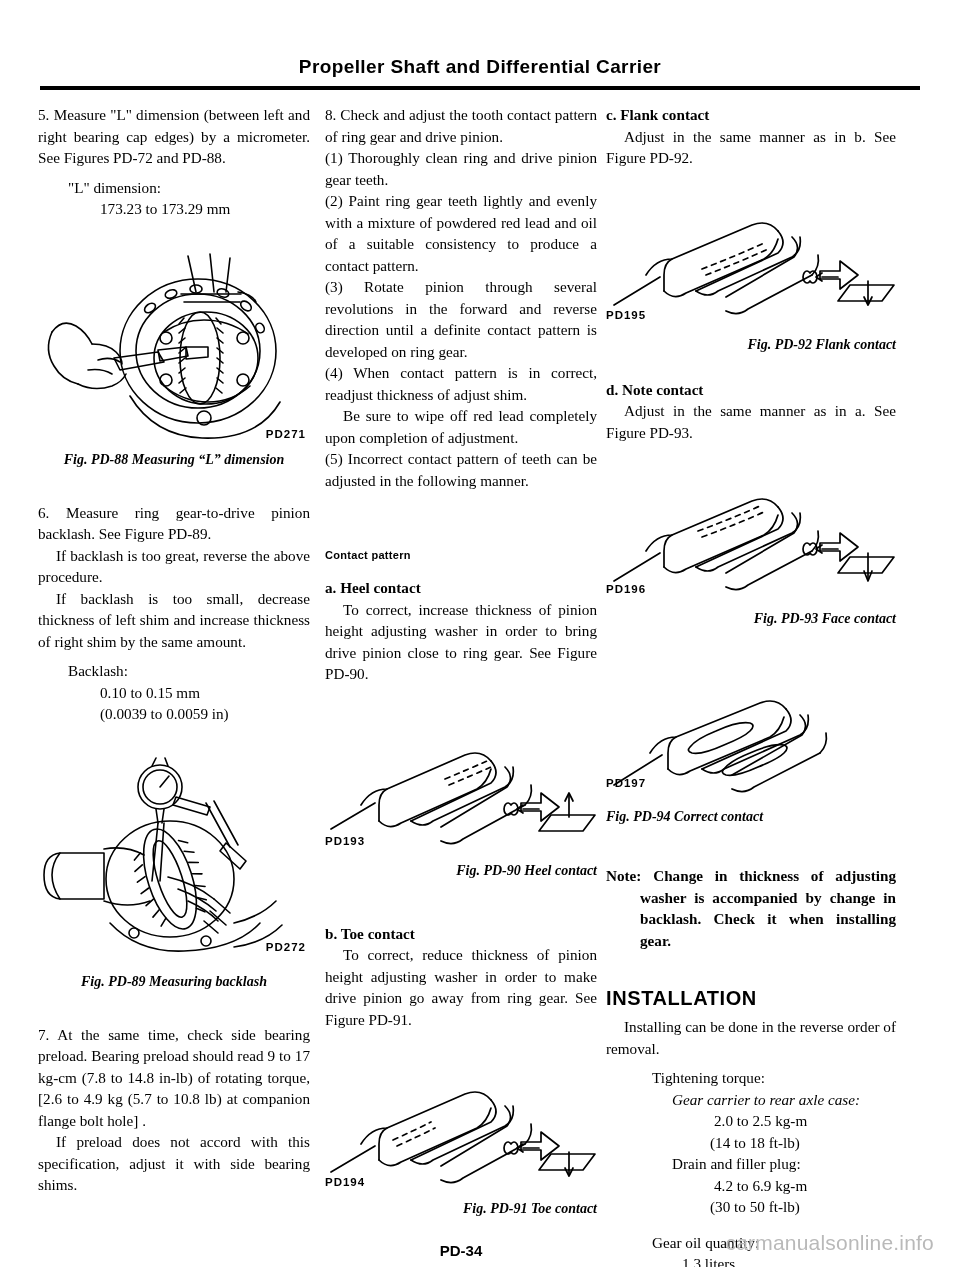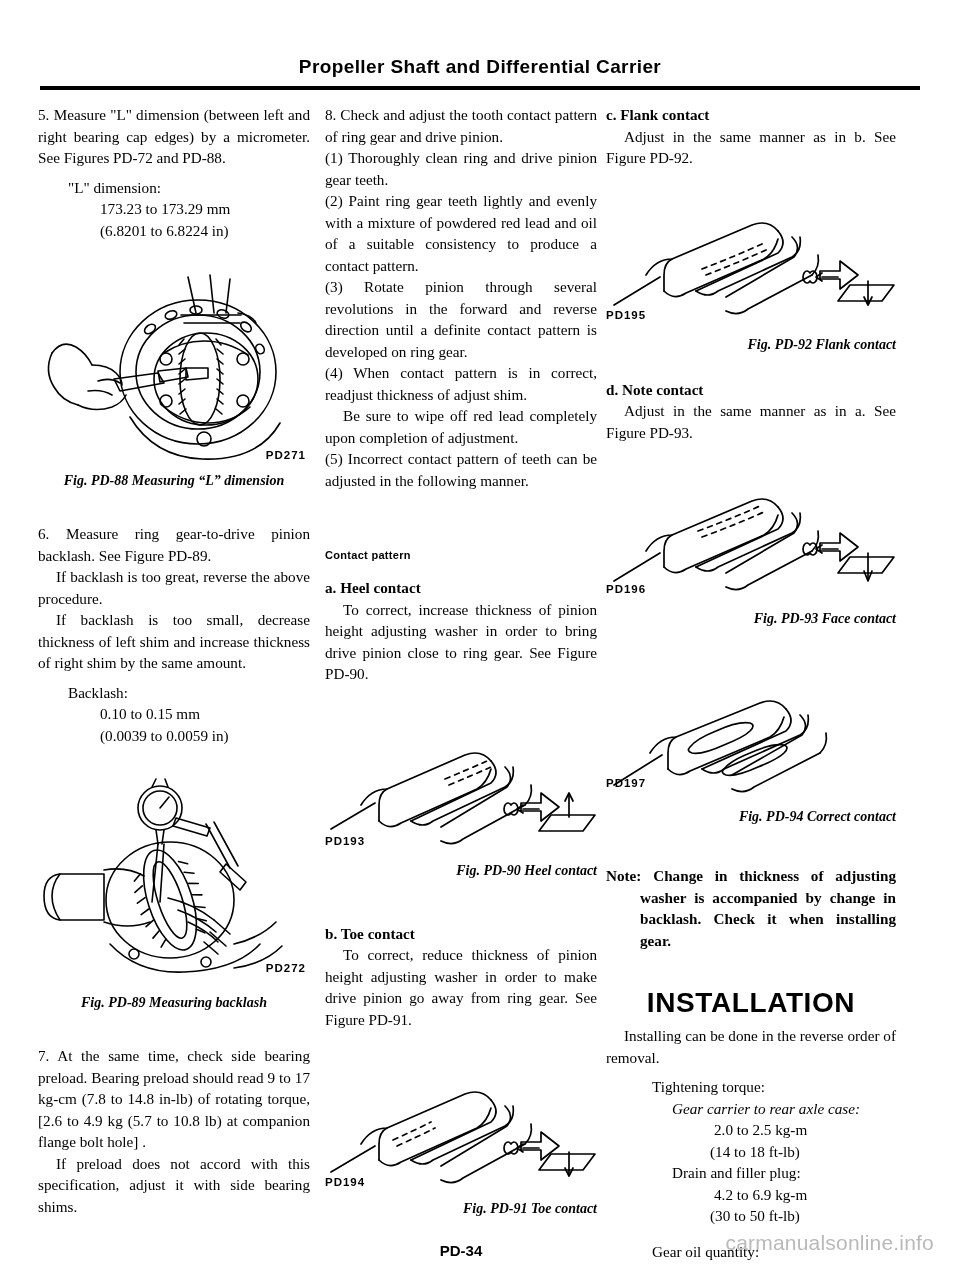--- a/index.html
+++ b/index.html
@@ -62,7 +62,6 @@
     <div class="gap-s"></div>
     <p class="spec lvl1">"L" dimension:</p>
     <p class="spec lvl2">173.23 to 173.29 mm</p>
-    <p class="spec lvl2">(6.8201 to 6.8224 in)</p>
 
     <div class="gap-l"></div>
 

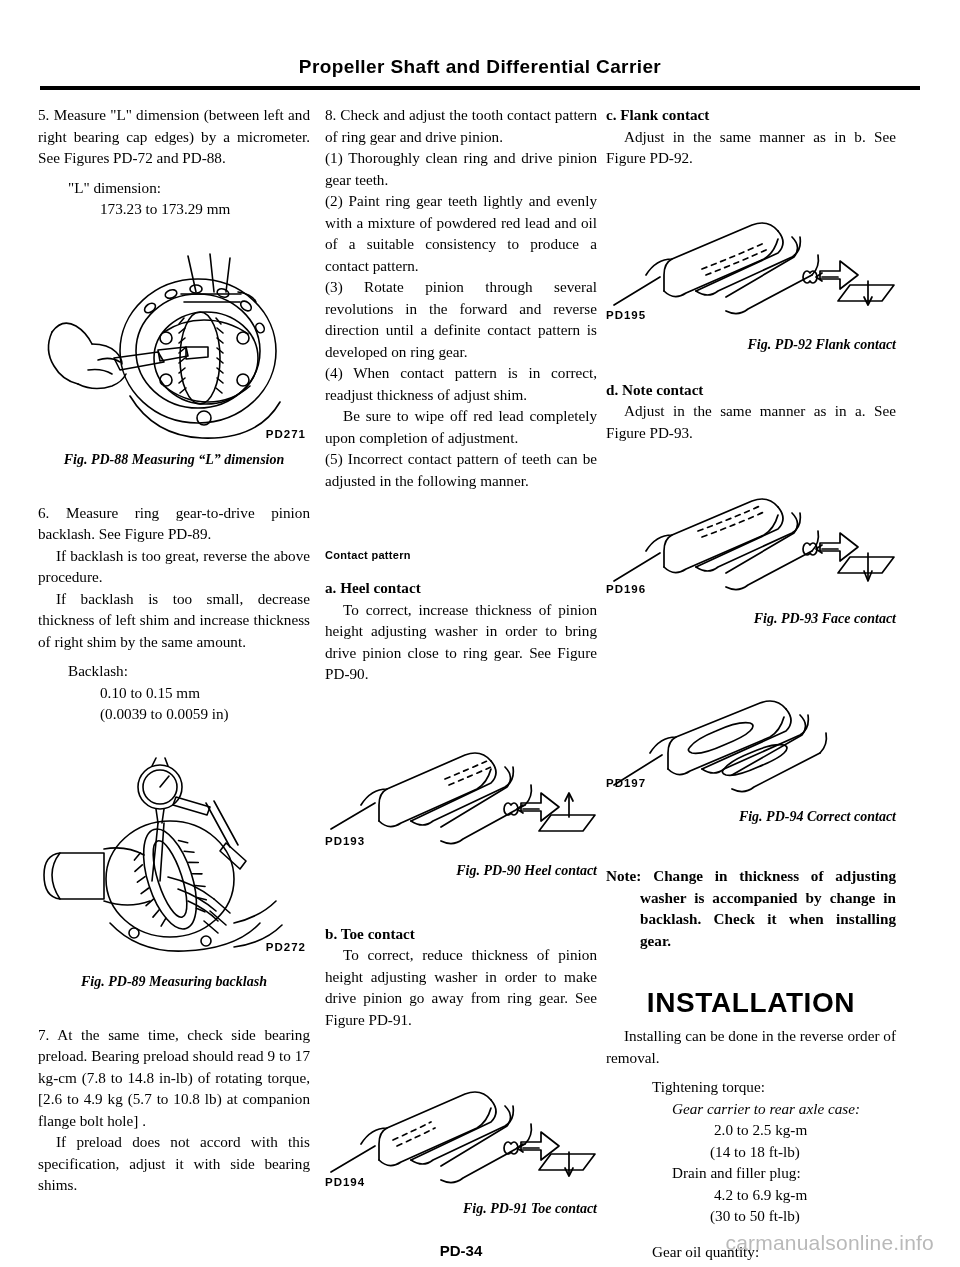--- a/index.html
+++ b/index.html
@@ -383,7 +383,7 @@
       <div class="figcode code-left" style="top:88px;">PD197</div>
     </div>
     <div style="height:8px;"></div>
-    <div class="figcap" style="text-align:right;">Fig. PD-94  Correct contact</div>
+    <div class="figcap" style="text-align:left;">Fig. PD-94  Correct contact</div>
 
     <div class="gap-l"></div>
     <div style="height:14px;"></div>

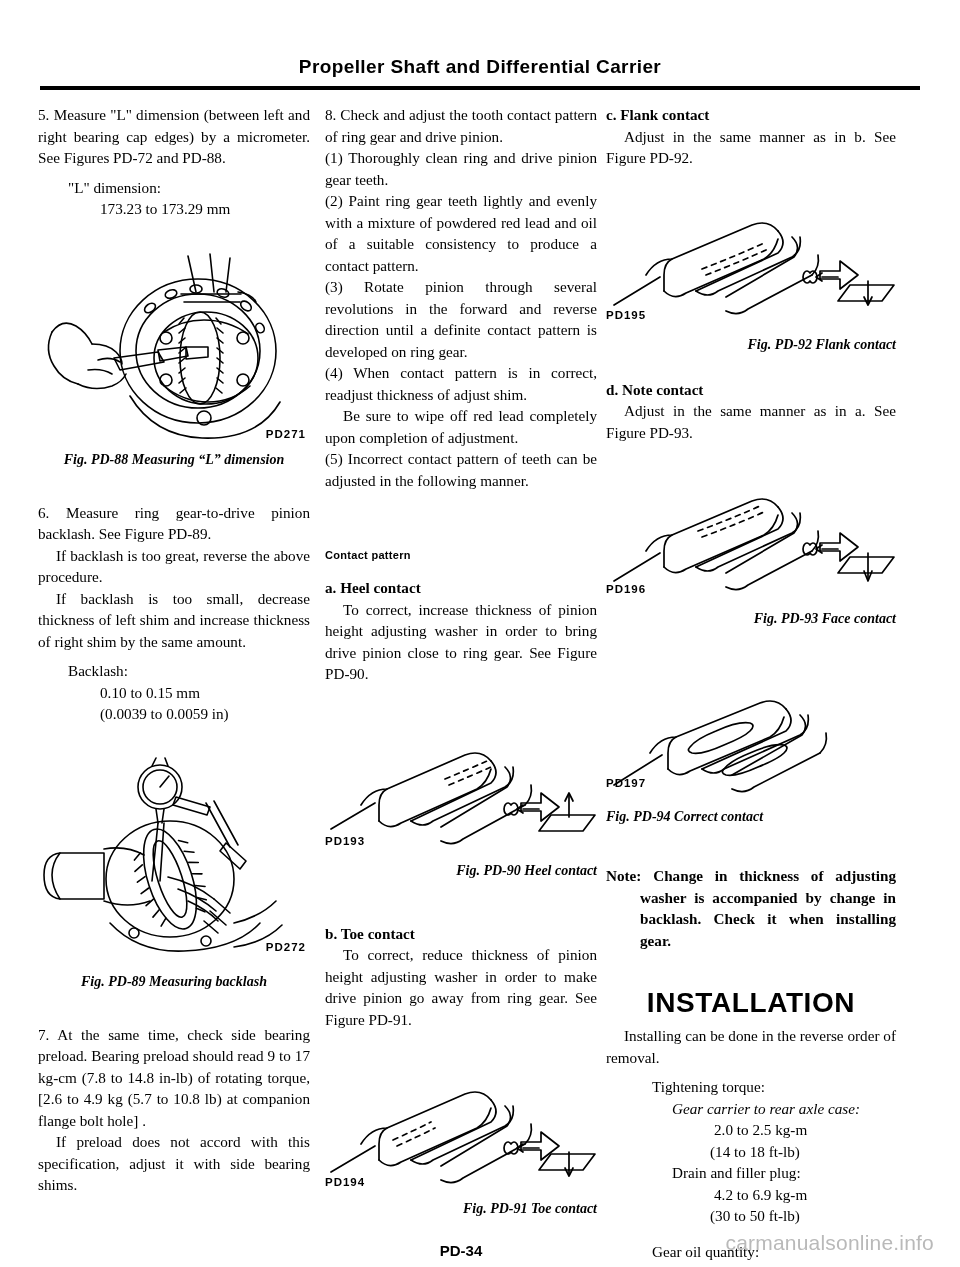--- a/index.html
+++ b/index.html
@@ -28,7 +28,7 @@
   .gap-l{height:26px;}
 
   .sec-head{font-family:"Liberation Sans",sans-serif;font-weight:bold;font-size:11px;letter-spacing:.3px;}
-  .inst-head{font-family:"Liberation Sans",sans-serif;font-weight:bold;font-size:28px;letter-spacing:.6px;text-align:center;}
+  .inst-head{font-family:"Liberation Sans",sans-serif;font-weight:bold;font-size:20px;letter-spacing:.6px;}
   .sub-head{font-weight:bold;font-size:15.2px;line-height:21.5px;}
   .note{font-weight:bold;font-size:15.2px;line-height:21.5px;text-align:justify;text-align-last:left;}
   .note .hang{display:block;padding-left:34px;text-indent:-34px;}

